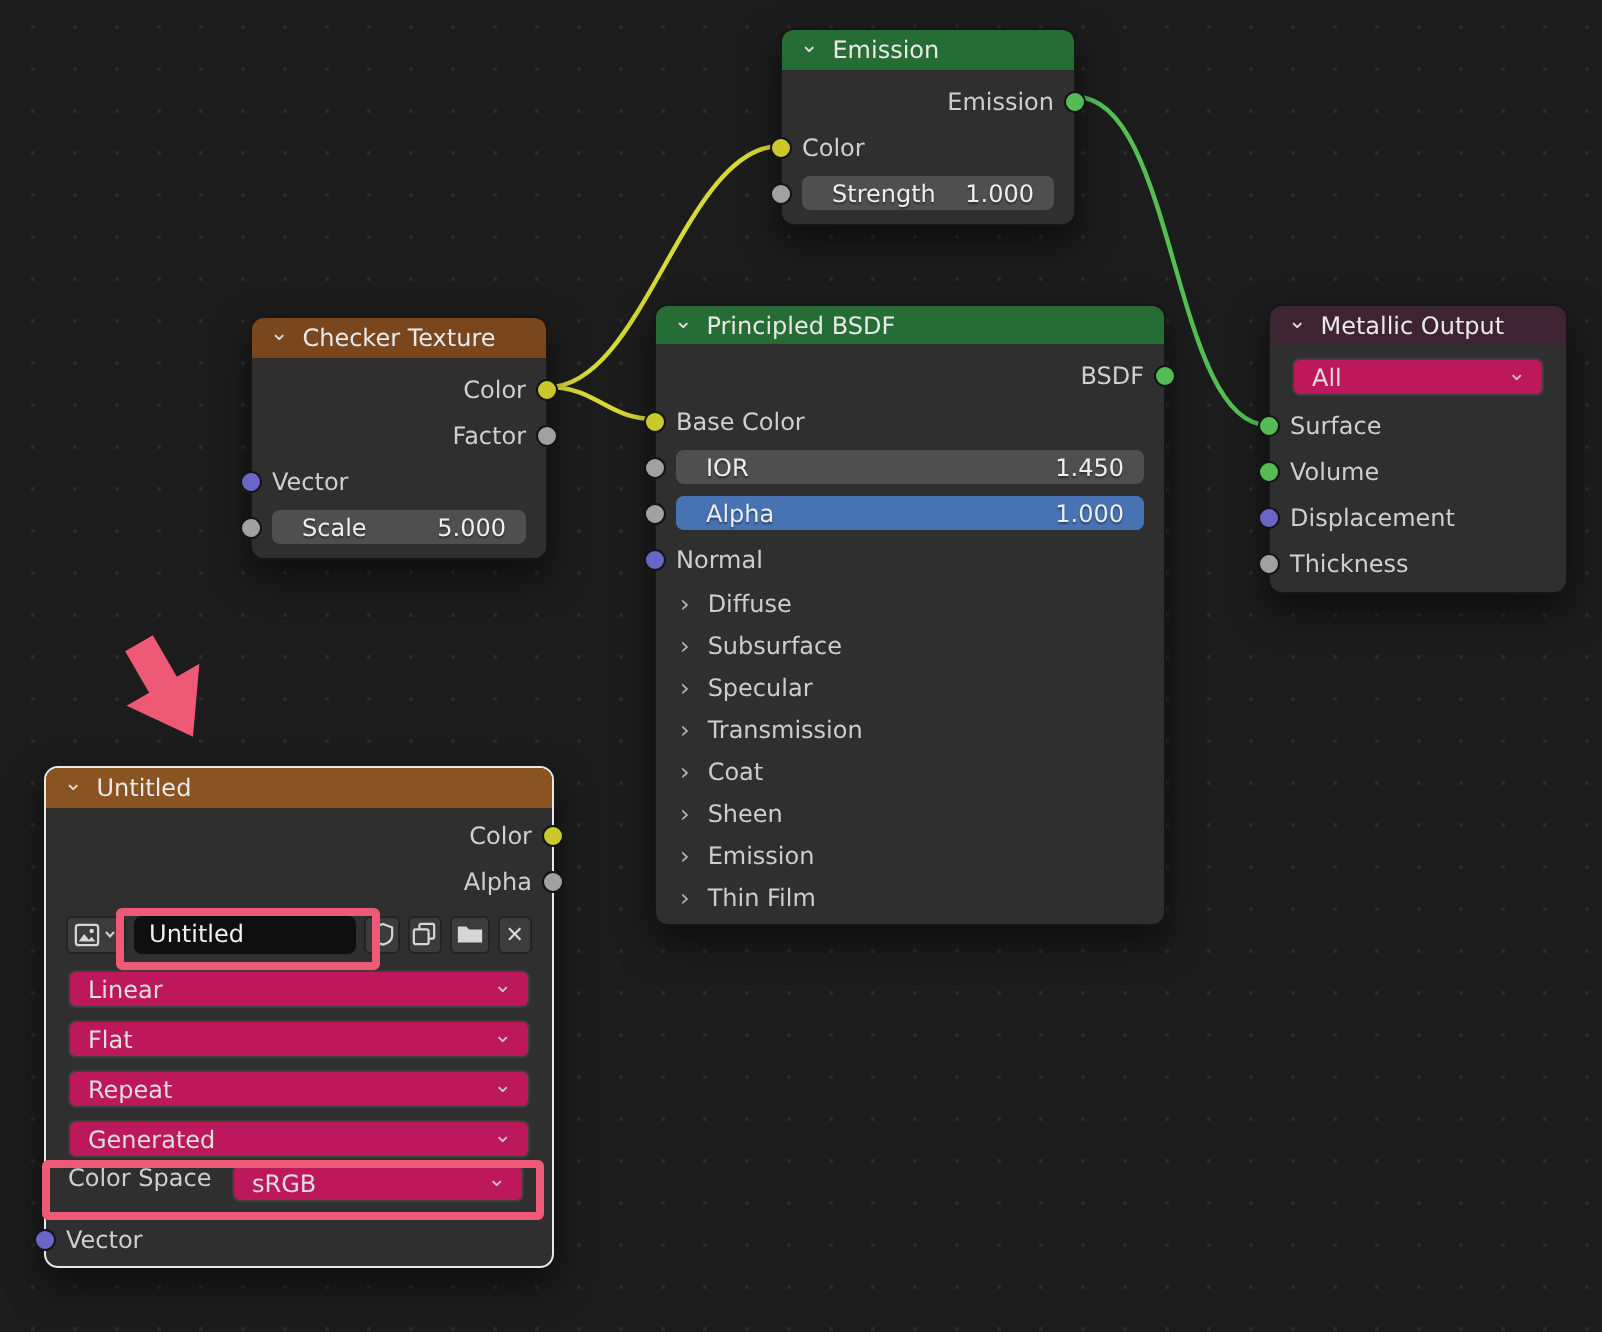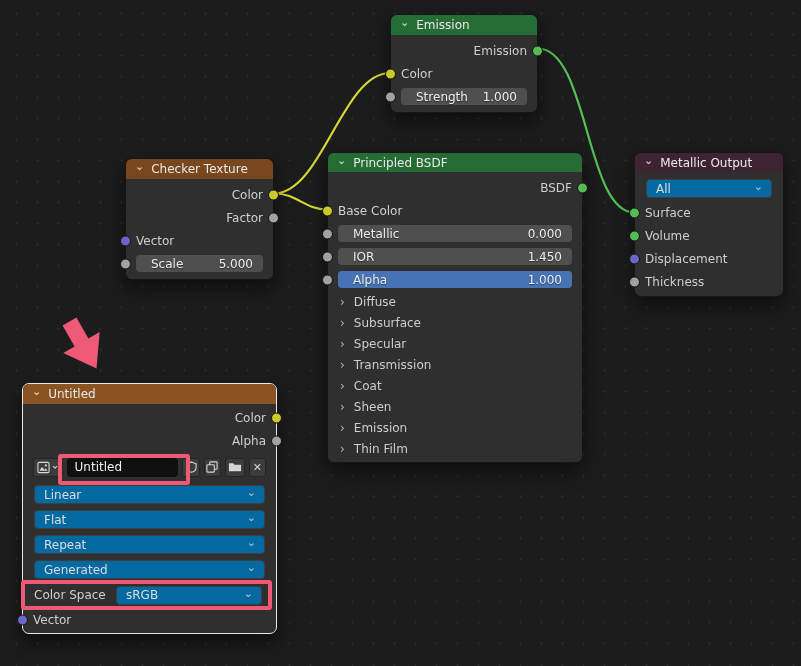--- a/index.html
+++ b/index.html
@@ -65,7 +65,7 @@
   .section-row { height:21px; display:flex; align-items:center; gap:9px; padding:0 12px; color:#cdcdcd; }
   .sec-chev { color:#b5b5b5; font-size:12px; }
   .dropdown {
-    height:19px; background:#0369a1;
+    height:19px; background:#be185d;
     border:1px solid #3e3e3e; border-radius:4px;
     display:flex; align-items:center; justify-content:space-between;
     padding:0 8px 0 9px; color:#dedede;

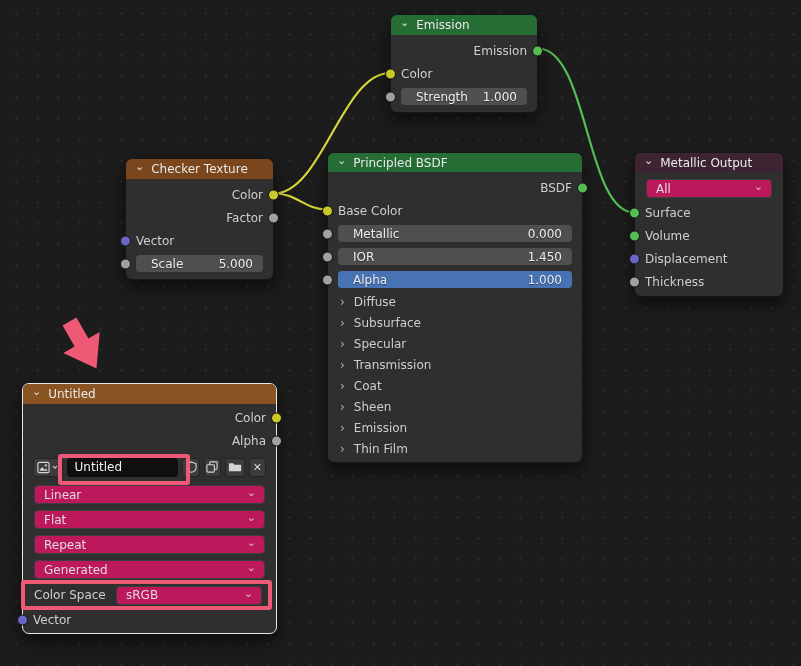--- a/index.html
+++ b/index.html
@@ -169,14 +169,6 @@
       <div class="row">
         <div class="field">
           <span class="fill" style="width: 0%;"></span>
-          <span>Metallic</span>
-          <span>0.000</span>
-        </div>
-        <span class="sock left" style="background:#a1a1a1"></span>
-      </div>
-      <div class="row">
-        <div class="field">
-          <span class="fill" style="width: 0%;"></span>
           <span>IOR</span>
           <span>1.450</span>
         </div>

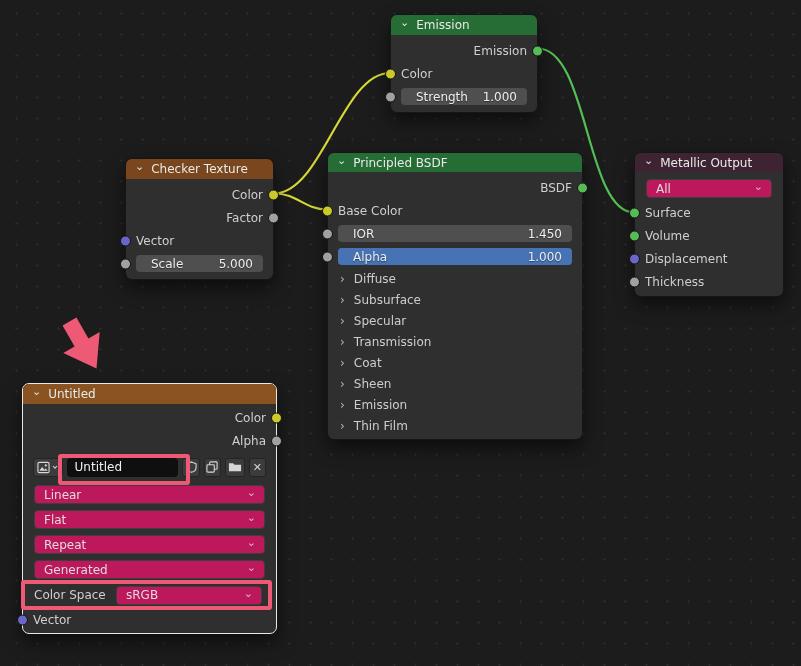--- a/index.html
+++ b/index.html
@@ -183,6 +183,10 @@
         <span class="sock left" style="background:#a1a1a1"></span>
       </div>
 
+      <div class="row">
+        <span>Normal</span>
+        <span class="sock left" style="background:#6a66c8"></span>
+      </div>
 
       <div class="section-row">
         <span class="sec-chev">›</span>

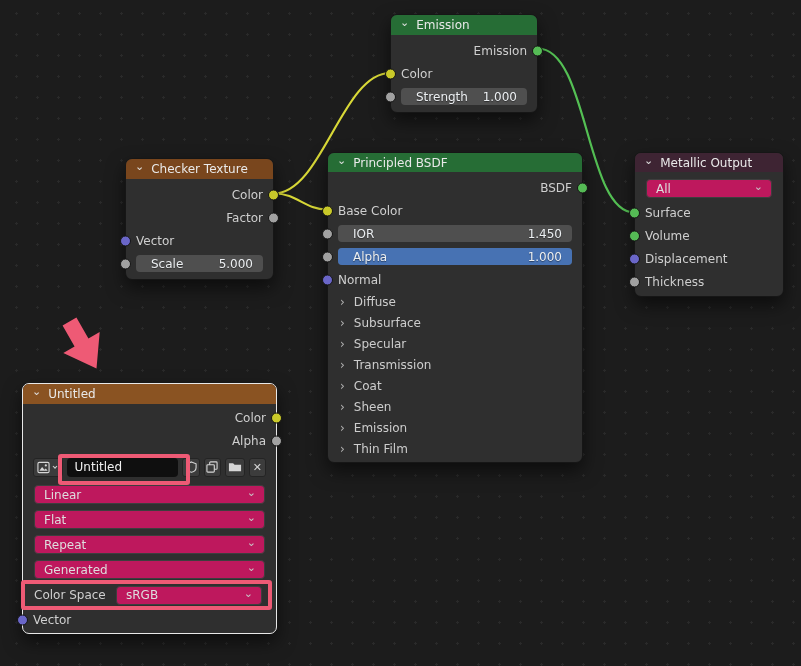--- a/index.html
+++ b/index.html
@@ -329,7 +329,7 @@
         </div>
       </div>
 
-      <div style="height:26px; display:flex; align-items:center; padding:0 14px 0 11px; gap:8px;">
+      <div style="height:26px; display:flex; align-items:flex-start; padding:0 14px 0 11px; gap:8px;">
         <span style="width:74px;">Color Space</span>
         <div class="dropdown" style="flex:1;">
           <span>sRGB</span>

